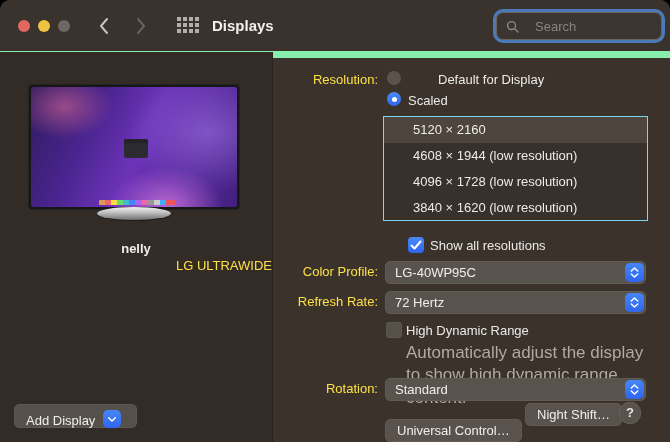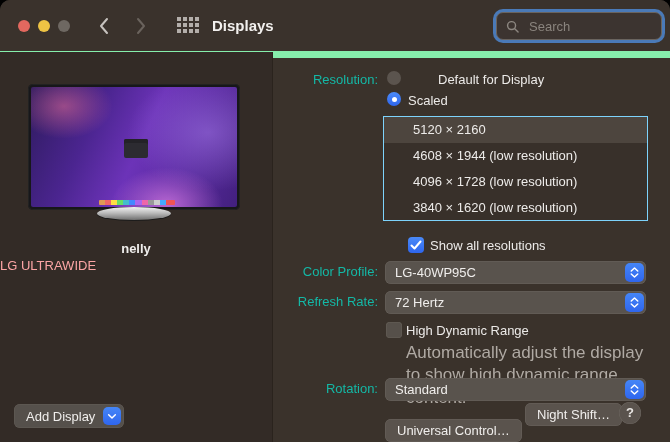--- a/index.html
+++ b/index.html
@@ -20,7 +20,7 @@
   .win-title{position:absolute;left:212px;top:17px;font-size:15px;font-weight:bold;color:#f2f0ee;}
   .searchbox{position:absolute;left:496px;top:12px;width:164px;height:26px;background:#3c3430;border:1px solid #6a645f;border-radius:7px;box-shadow:0 0 0 3px #4a7ab8;display:flex;align-items:center;}
   .searchbox svg{margin-left:9px;flex:0 0 auto;}
-  .searchbox input{background:transparent;border:none;outline:none;color:#d6d2ce;font-size:13px;margin-left:8px;width:120px;font-family:"Liberation Sans",sans-serif;}
+  .searchbox input{background:transparent;border:none;outline:none;color:#d6d2ce;font-size:13px;margin-left:14px;width:120px;font-family:"Liberation Sans",sans-serif;}
   .searchbox input::placeholder{color:#8a847e;}
 
   

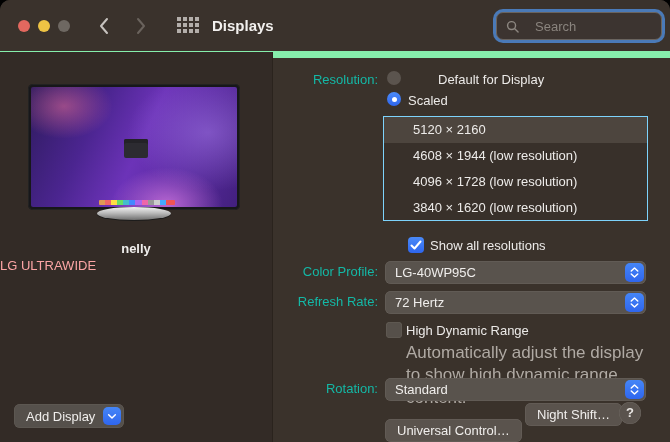--- a/index.html
+++ b/index.html
@@ -44,7 +44,7 @@
   .blue-chip{width:18px;height:18px;border-radius:5px;background:linear-gradient(#4586f7,#2f66ee);display:flex;align-items:center;justify-content:center;}
 
   
-  .form-label{position:absolute;left:272px;width:106px;text-align:right;font-size:13px;color:#14b8a6;}
+  .form-label{position:absolute;left:272px;width:106px;text-align:right;font-size:13px;color:#fde047;}
   .radio{position:absolute;left:387px;width:14px;height:14px;border-radius:50%;}
   .radio.off{background:#5b544e;}
   .radio.on{background:linear-gradient(#4c8bf8,#2e66ee);}

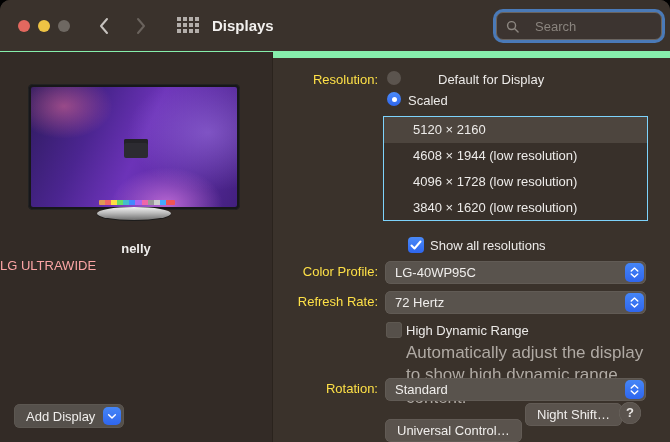--- a/index.html
+++ b/index.html
@@ -38,7 +38,7 @@
   .stand{position:absolute;left:97px;top:207px;width:74px;height:13px;border-radius:50%;
     background:linear-gradient(#f2f2f2,#bdbdbd 45%,#6f6f6f);box-shadow:0 1px 0 #1c1c1c;}
   .display-name{position:absolute;left:0;top:241px;width:272px;text-align:center;font-size:13px;font-weight:bold;color:#f0eeec;}
-  .display-model{position:absolute;left:0;top:258px;width:272px;text-align:left;font-size:13px;color:#fca5a5;}
+  .display-model{position:absolute;left:0;top:258px;width:272px;text-align:right;font-size:13px;color:#fde047;}
   .add-display{position:absolute;left:14px;top:404px;height:24px;background:#55504b;border-radius:6px;display:flex;align-items:center;padding:0 3px 0 12px;box-shadow:inset 0 0 0 .5px #645e58;}
   .add-display .lbl{color:#f0eeec;font-size:13px;margin-right:8px;}
   .blue-chip{width:18px;height:18px;border-radius:5px;background:linear-gradient(#4586f7,#2f66ee);display:flex;align-items:center;justify-content:center;}

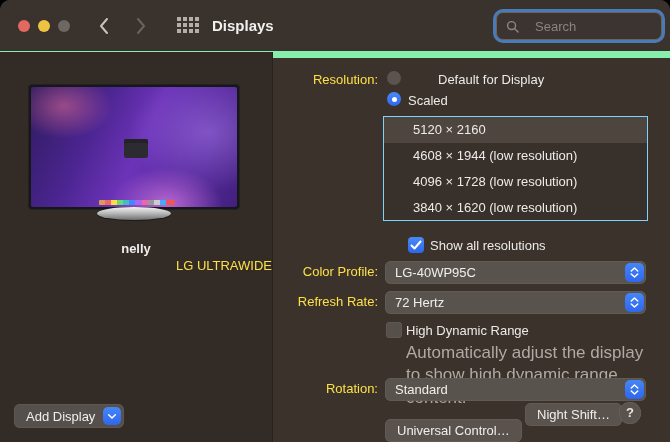--- a/index.html
+++ b/index.html
@@ -39,7 +39,7 @@
     background:linear-gradient(#f2f2f2,#bdbdbd 45%,#6f6f6f);box-shadow:0 1px 0 #1c1c1c;}
   .display-name{position:absolute;left:0;top:241px;width:272px;text-align:center;font-size:13px;font-weight:bold;color:#f0eeec;}
   .display-model{position:absolute;left:0;top:258px;width:272px;text-align:right;font-size:13px;color:#fde047;}
-  .add-display{position:absolute;left:14px;top:404px;height:24px;background:#55504b;border-radius:6px;display:flex;align-items:center;padding:0 3px 0 12px;box-shadow:inset 0 0 0 .5px #645e58;}
+  .add-display{position:absolute;left:14px;top:404px;height:24px;background:#55504b;border-radius:6px;display:flex;align-items:flex-end;padding:0 16px 0 12px;box-shadow:inset 0 0 0 .5px #645e58;}
   .add-display .lbl{color:#f0eeec;font-size:13px;margin-right:8px;}
   .blue-chip{width:18px;height:18px;border-radius:5px;background:linear-gradient(#4586f7,#2f66ee);display:flex;align-items:center;justify-content:center;}
 

